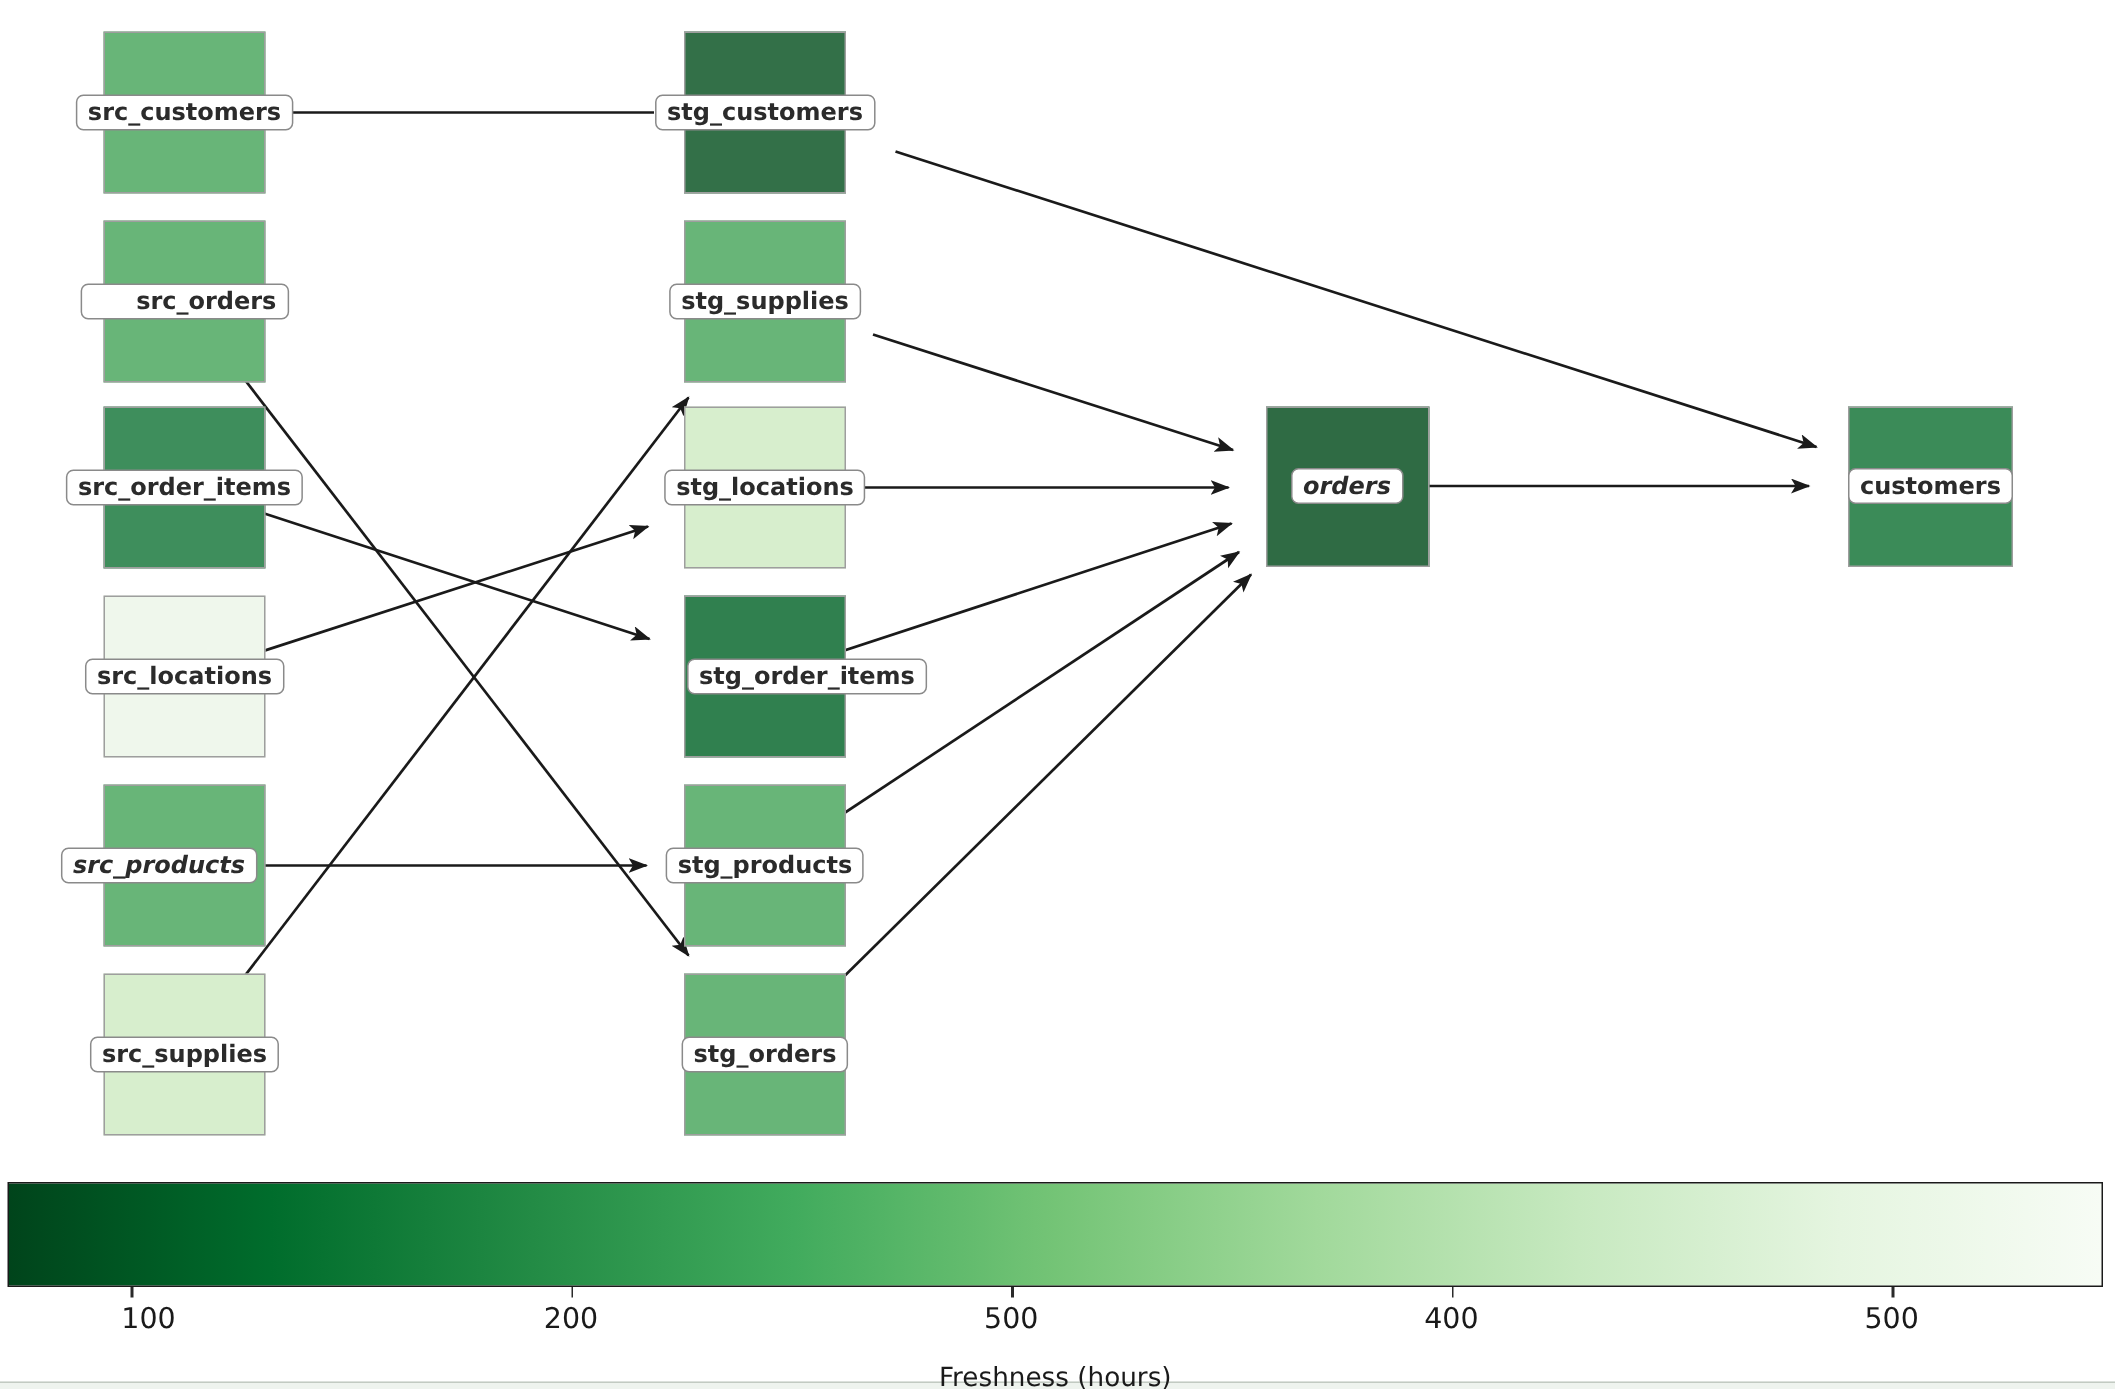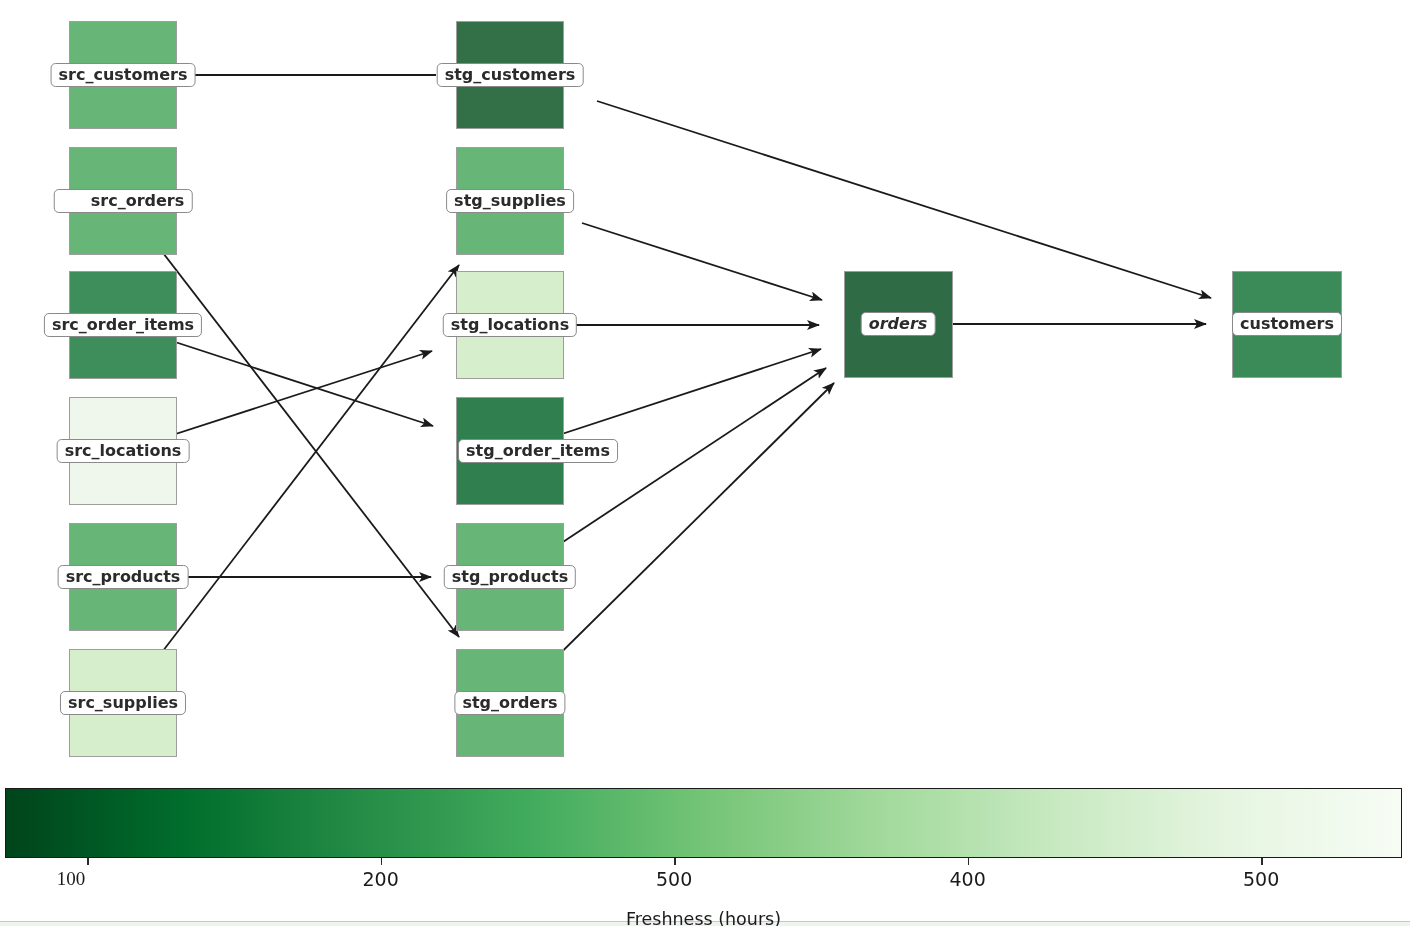--- a/index.html
+++ b/index.html
@@ -72,7 +72,7 @@
     <div class="node-rect" style="left: 69px; top: 397px; width: 108px; height: 108px; background: rgb(239, 247, 236);"></div>
     <div class="node-label" style="left: 123px; top: 451px;">src_locations</div>
     <div class="node-rect" style="left: 69px; top: 523px; width: 108px; height: 108px; background: rgb(104, 181, 120);"></div>
-    <div class="node-label" style="left: 123px; top: 577px;">src_products</div>
+    <div class="node-label" style="left: 106px; top: 577px; font-style: italic;">src_products</div>
     <div class="node-rect" style="left: 69px; top: 649px; width: 108px; height: 108px; background: rgb(215, 238, 205);"></div>
     <div class="node-label" style="left: 123px; top: 703px;">src_supplies</div>
     <div class="node-rect" style="left: 456px; top: 21px; width: 108px; height: 108px; background: rgb(51, 112, 72);"></div>

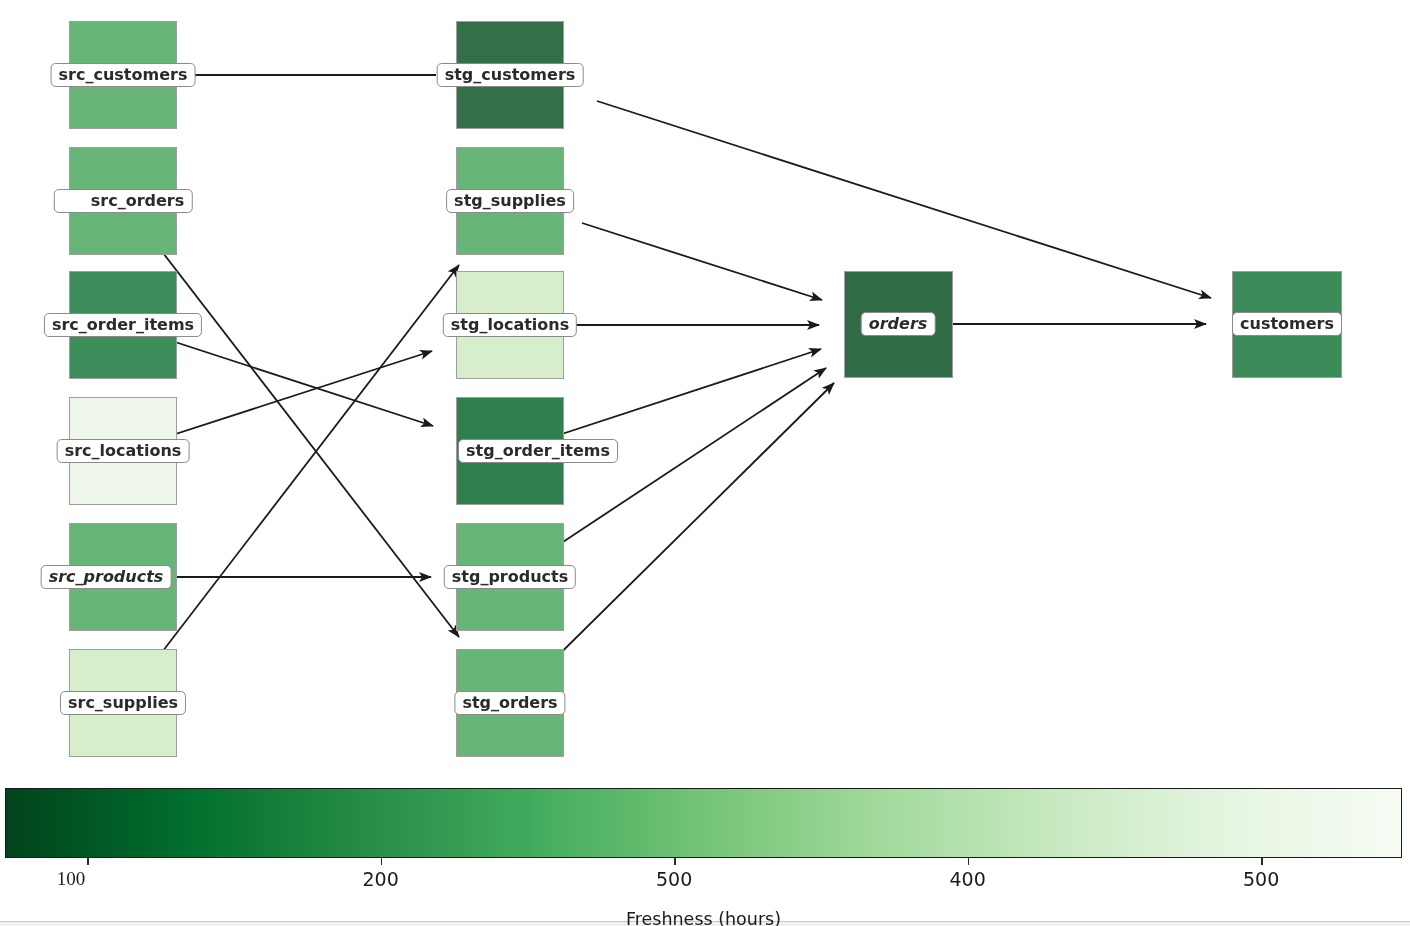--- a/index.html
+++ b/index.html
@@ -92,7 +92,7 @@
     <div class="node-rect" style="left: 1232px; top: 270.5px; width: 110px; height: 107px; background: rgb(59, 139, 88);"></div>
     <div class="node-label" style="left: 1287px; top: 324px;">customers</div>
     <div class="cb-tick" style="left: 87.1765px; top: 858px;"></div>
-    <div class="cb-tick-label" style="left: 71px; top: 868px; font-family: Liberation Serif, serif;">100</div>
+    <div class="cb-tick-label" style="left: 99px; top: 868px;">100</div>
     <div class="cb-tick" style="left: 380.664px; top: 858px;"></div>
     <div class="cb-tick-label" style="left: 380.664px; top: 868px; text-align: right;">200</div>
     <div class="cb-tick" style="left: 674.151px; top: 858px;"></div>

